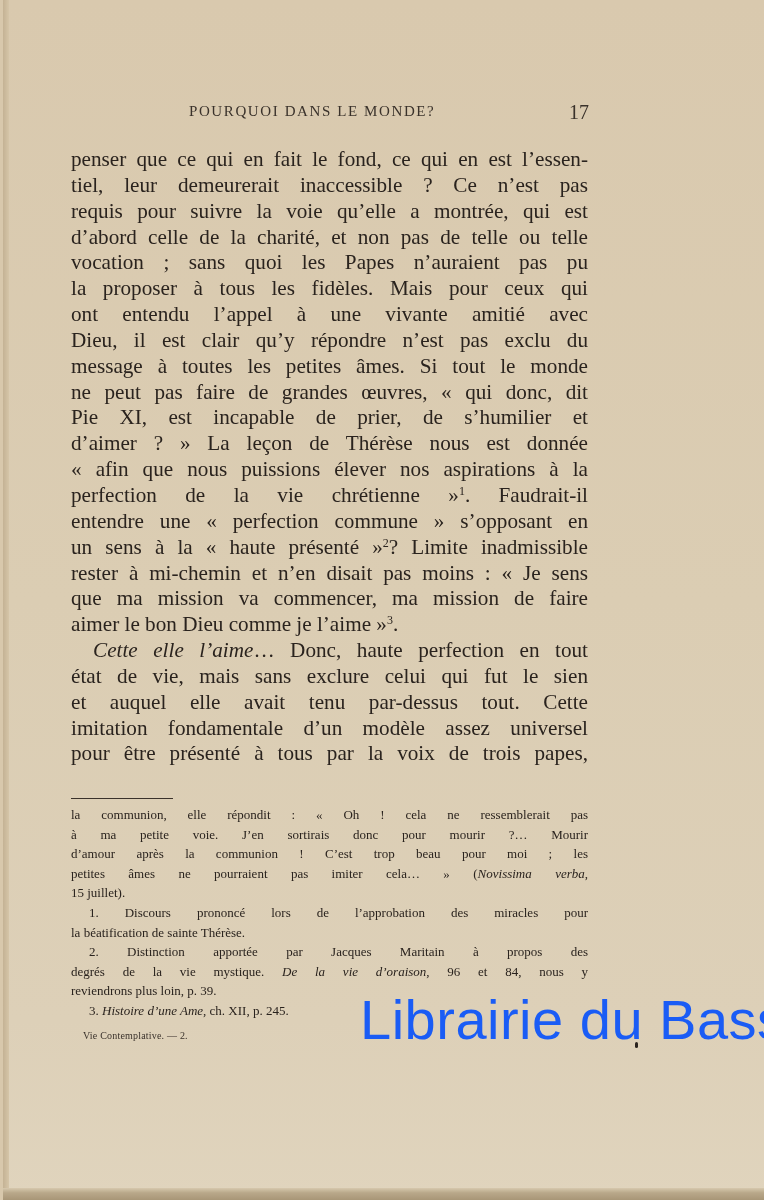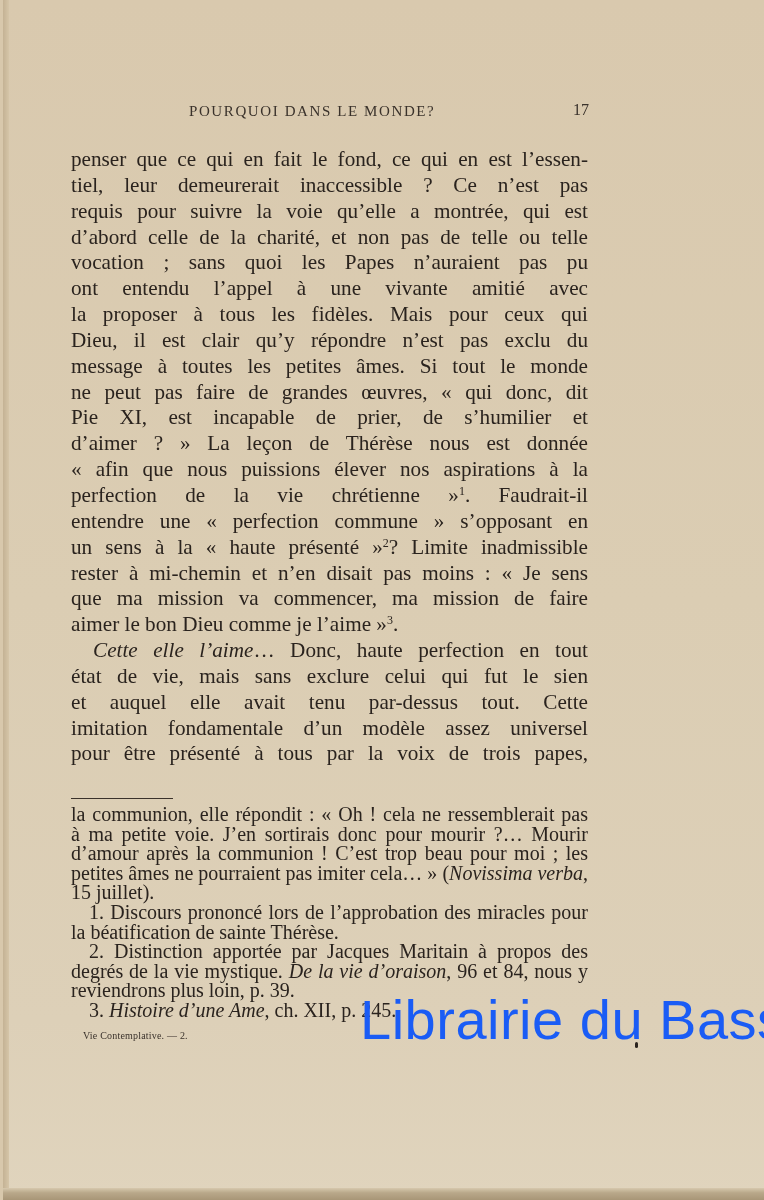--- a/index.html
+++ b/index.html
@@ -55,7 +55,7 @@
   .running-head .folio {
     position: absolute;
     right: 0; top: -2px;
-    font-size: 16px;
+    font-size: 20px;
     letter-spacing: 0;
     margin-left: 16px;
   }

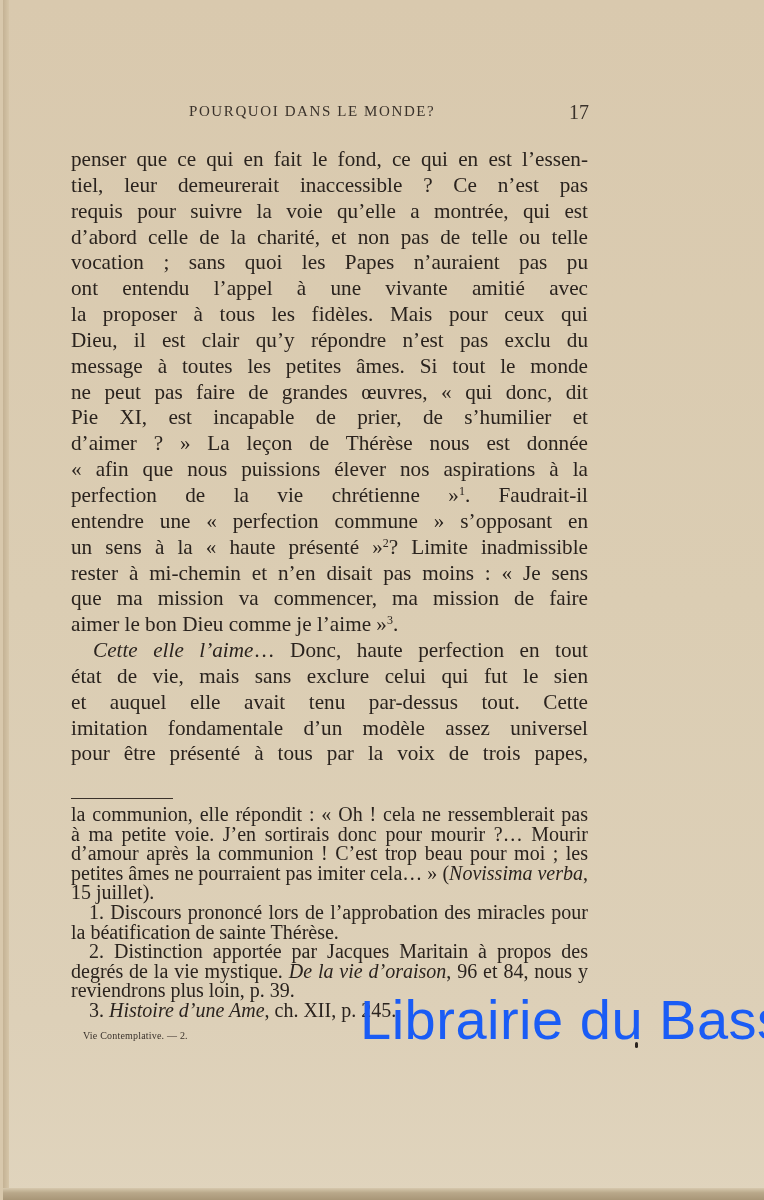--- a/index.html
+++ b/index.html
@@ -150,8 +150,8 @@
     <span class="line">requis pour suivre la voie qu’elle a montrée, qui est</span>
     <span class="line">d’abord celle de la charité, et non pas de telle ou telle</span>
     <span class="line">vocation ; sans quoi les Papes n’auraient pas pu</span>
+    <span class="line">la proposer à tous les fidèles. Mais pour ceux qui</span>
     <span class="line">ont entendu l’appel à une vivante amitié avec</span>
-    <span class="line">la proposer à tous les fidèles. Mais pour ceux qui</span>
     <span class="line">Dieu, il est clair qu’y répondre n’est pas exclu du</span>
     <span class="line">message à toutes les petites âmes. Si tout le monde</span>
     <span class="line">ne peut pas faire de grandes œuvres, « qui donc, dit</span>

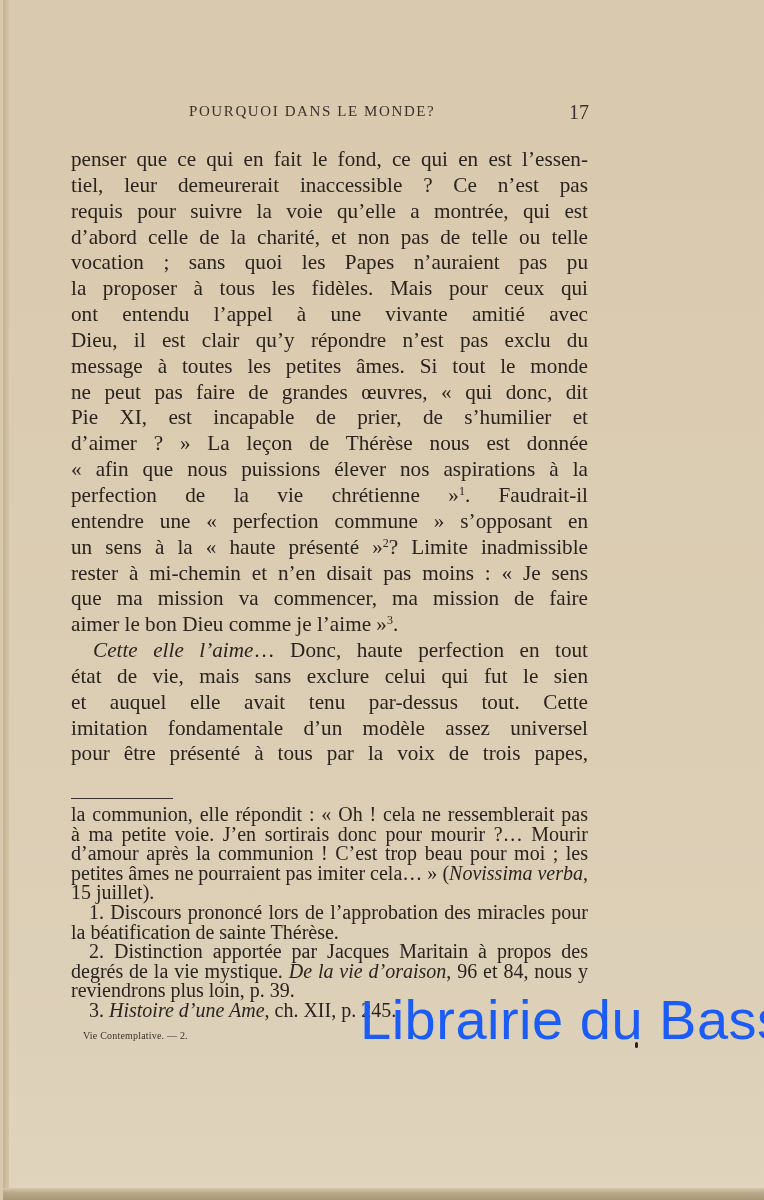--- a/index.html
+++ b/index.html
@@ -96,7 +96,7 @@
     position: absolute;
     left: 68px; top: 805px;
     width: 517px;
-    font-size: 20px;
+    font-size: 13px;
     line-height: 19.6px;
     color: #2a231e;
   }

